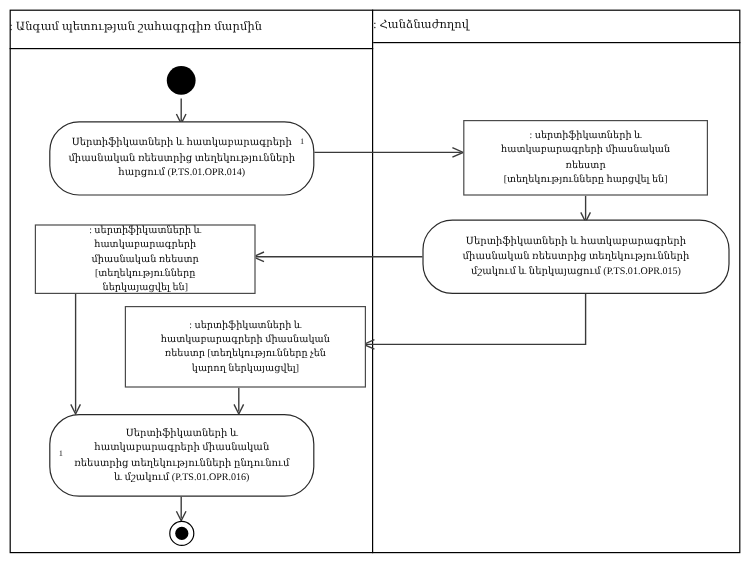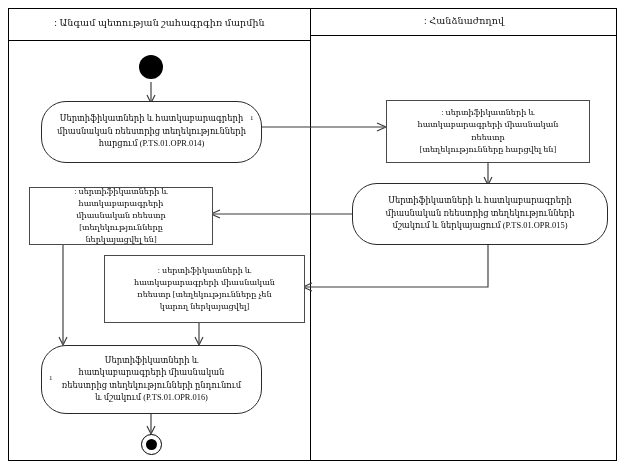--- a/index.html
+++ b/index.html
@@ -31,7 +31,6 @@
     border-bottom: 1.2px solid #000000;
     display: flex;
     align-items: center;
-    justify-content: center;
   }
   .lane-header-label {
     font-size: 9.5px;

